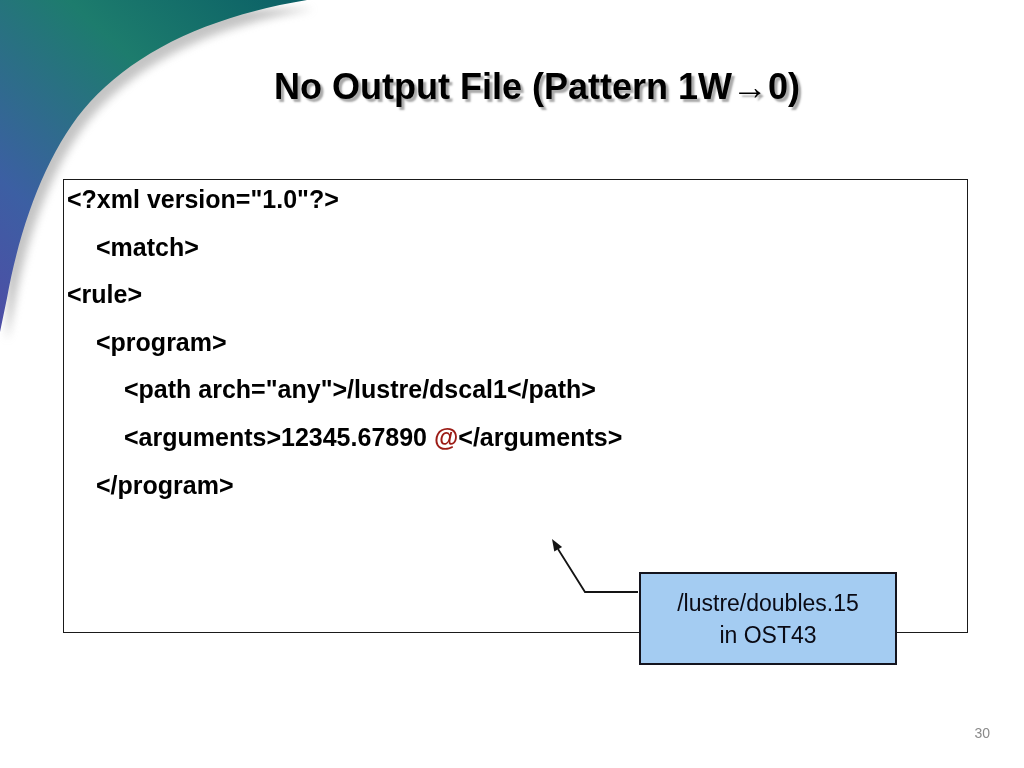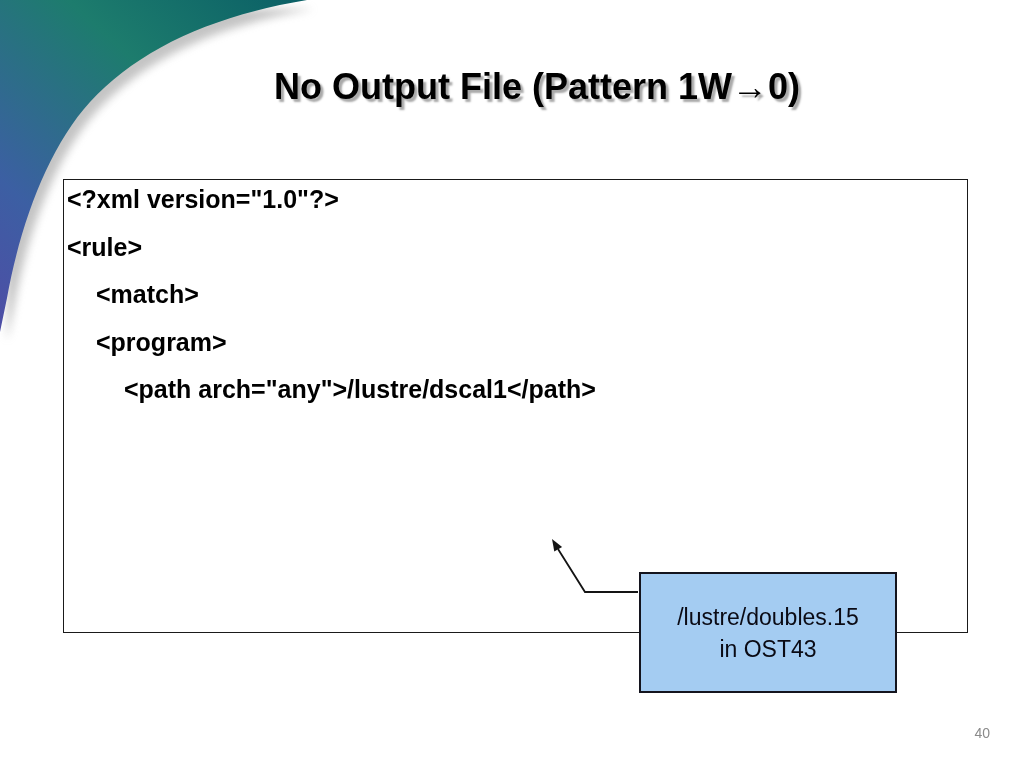--- a/index.html
+++ b/index.html
@@ -121,8 +121,8 @@
 <div class="code-box">
   <div class="code-lines" id="code-lines">
       <div class="code-line indent-0"><span>&lt;?xml version="1.0"?&gt;</span></div>
+      <div class="code-line indent-1"><span>&lt;match&gt;</span></div>
       <div class="code-line indent-0"><span>&lt;rule&gt;</span></div>
-      <div class="code-line indent-1"><span>&lt;match&gt;</span></div>
       <div class="code-line indent-1"><span>&lt;program&gt;</span></div>
       <div class="code-line indent-2"><span>&lt;path arch="any"&gt;/lustre/dscal1&lt;/path&gt;</span></div>
     </div>

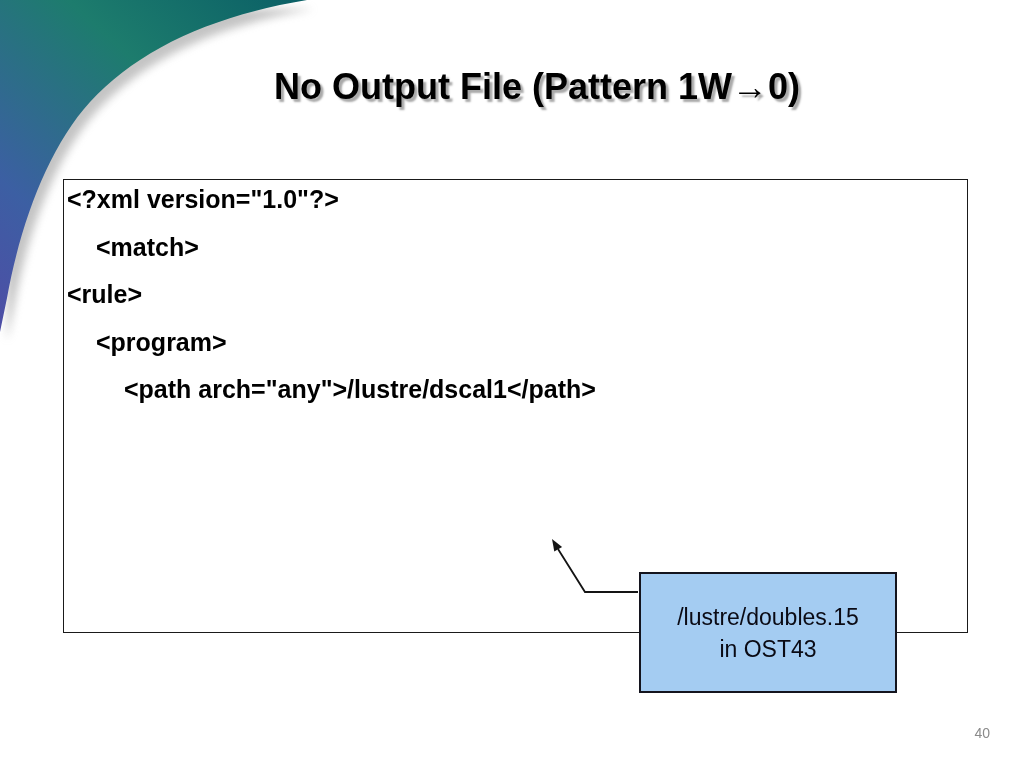--- a/index.html
+++ b/index.html
@@ -125,6 +125,7 @@
       <div class="code-line indent-0"><span>&lt;rule&gt;</span></div>
       <div class="code-line indent-1"><span>&lt;program&gt;</span></div>
       <div class="code-line indent-2"><span>&lt;path arch="any"&gt;/lustre/dscal1&lt;/path&gt;</span></div>
+      <div class="code-line indent-2"><span>&lt;arguments&gt;12345.67890 </span><span style="color: rgb(155, 27, 21);">@</span><span>&lt;/arguments&gt;</span></div>
     </div>
 </div>
 

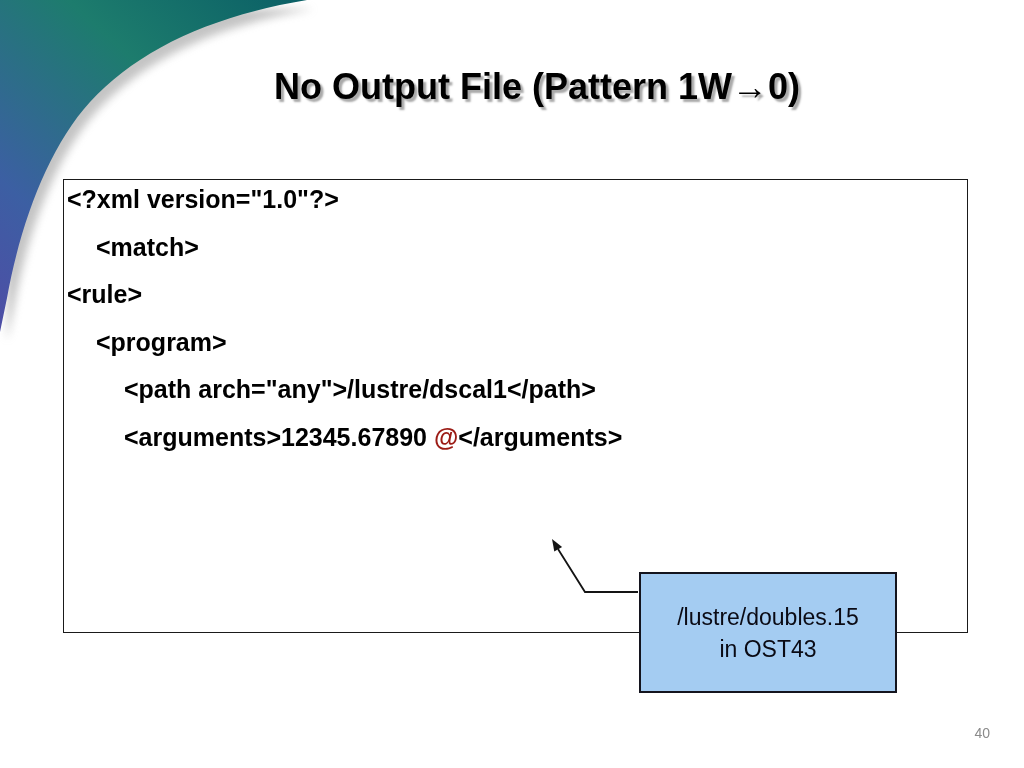--- a/index.html
+++ b/index.html
@@ -126,6 +126,7 @@
       <div class="code-line indent-1"><span>&lt;program&gt;</span></div>
       <div class="code-line indent-2"><span>&lt;path arch="any"&gt;/lustre/dscal1&lt;/path&gt;</span></div>
       <div class="code-line indent-2"><span>&lt;arguments&gt;12345.67890 </span><span style="color: rgb(155, 27, 21);">@</span><span>&lt;/arguments&gt;</span></div>
+      <div class="code-line indent-1"><span>&lt;/program&gt;</span></div>
     </div>
 </div>
 

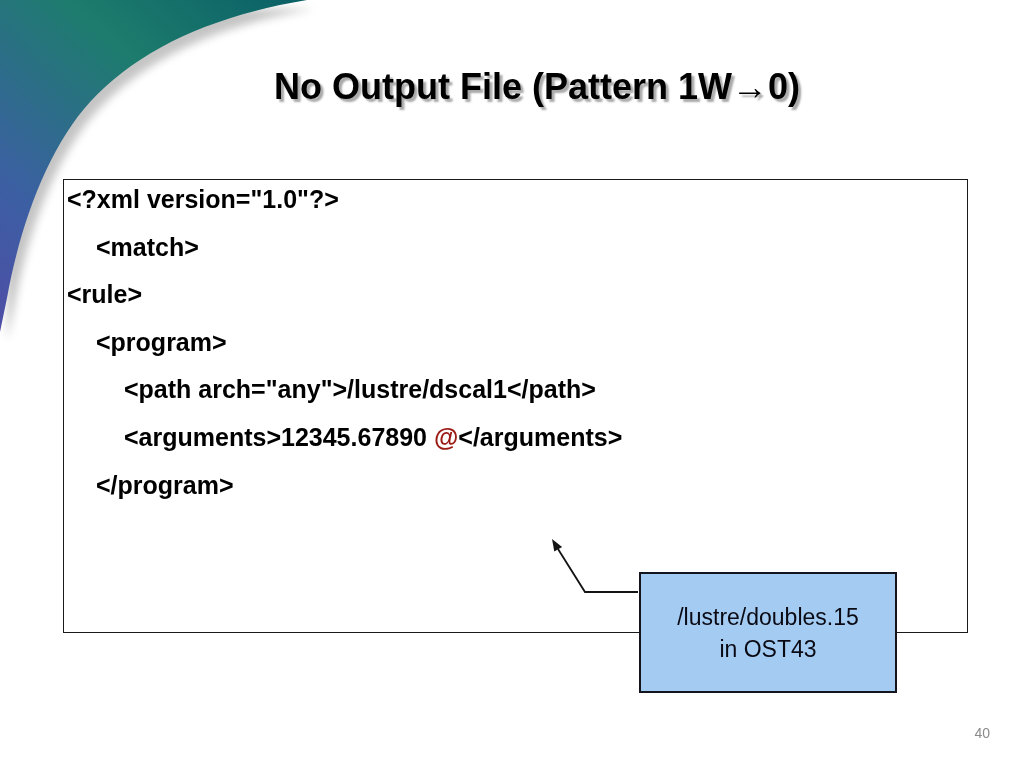--- a/index.html
+++ b/index.html
@@ -71,7 +71,7 @@
   .callout {
     position: absolute;
     left: 639px; top: 572px;
-    width: 258px; height: 121px;
+    width: 258px; height: 93px;
     border: 2px solid #14141e;
     display: flex;
     flex-direction: column;

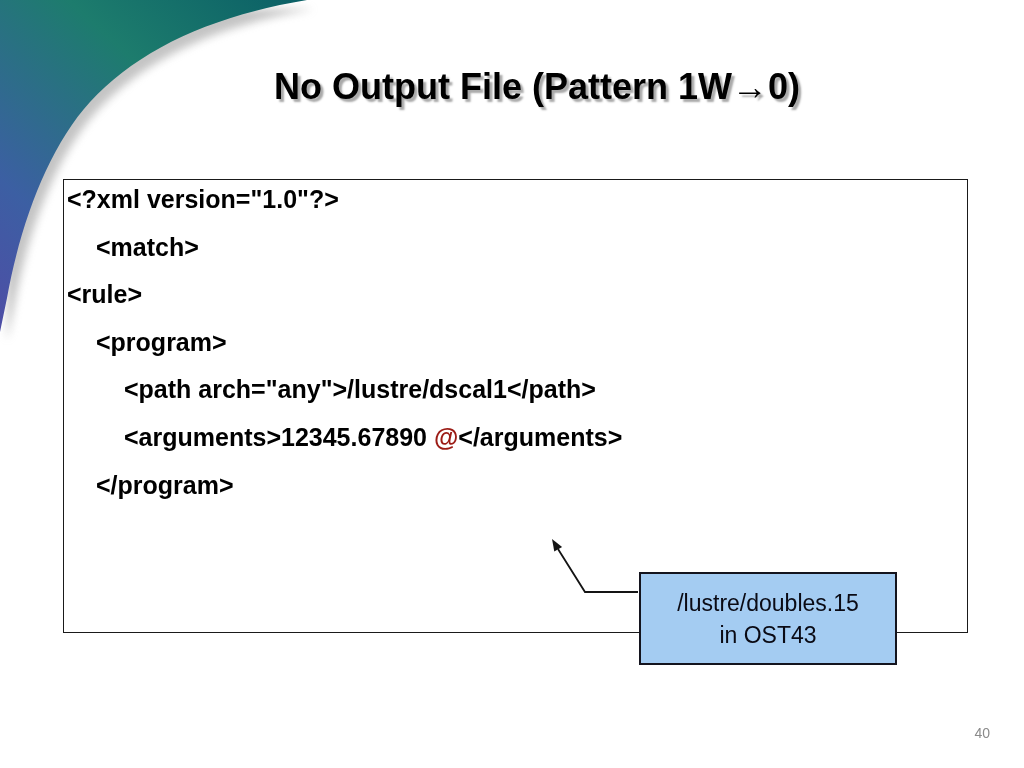--- a/index.html
+++ b/index.html
@@ -140,6 +140,6 @@
   <div class="callout-line">in OST43</div>
 </div>
 
-<div class="page-number">40</div>
+<div class="page-number">30</div>
 
 </body></html>

